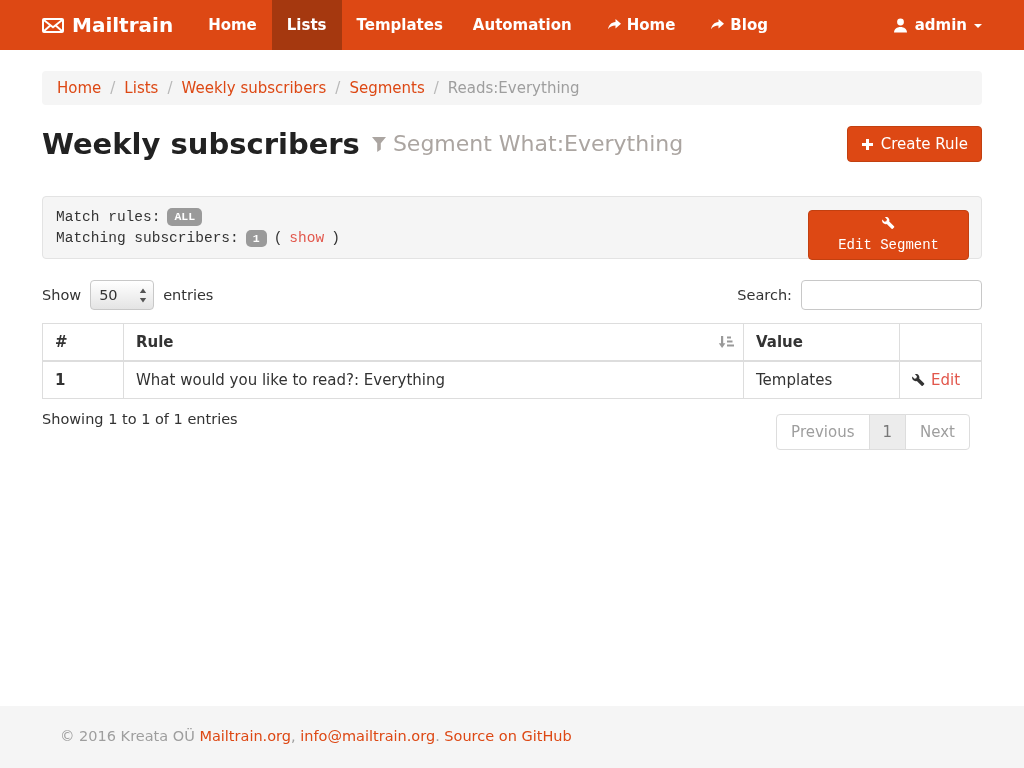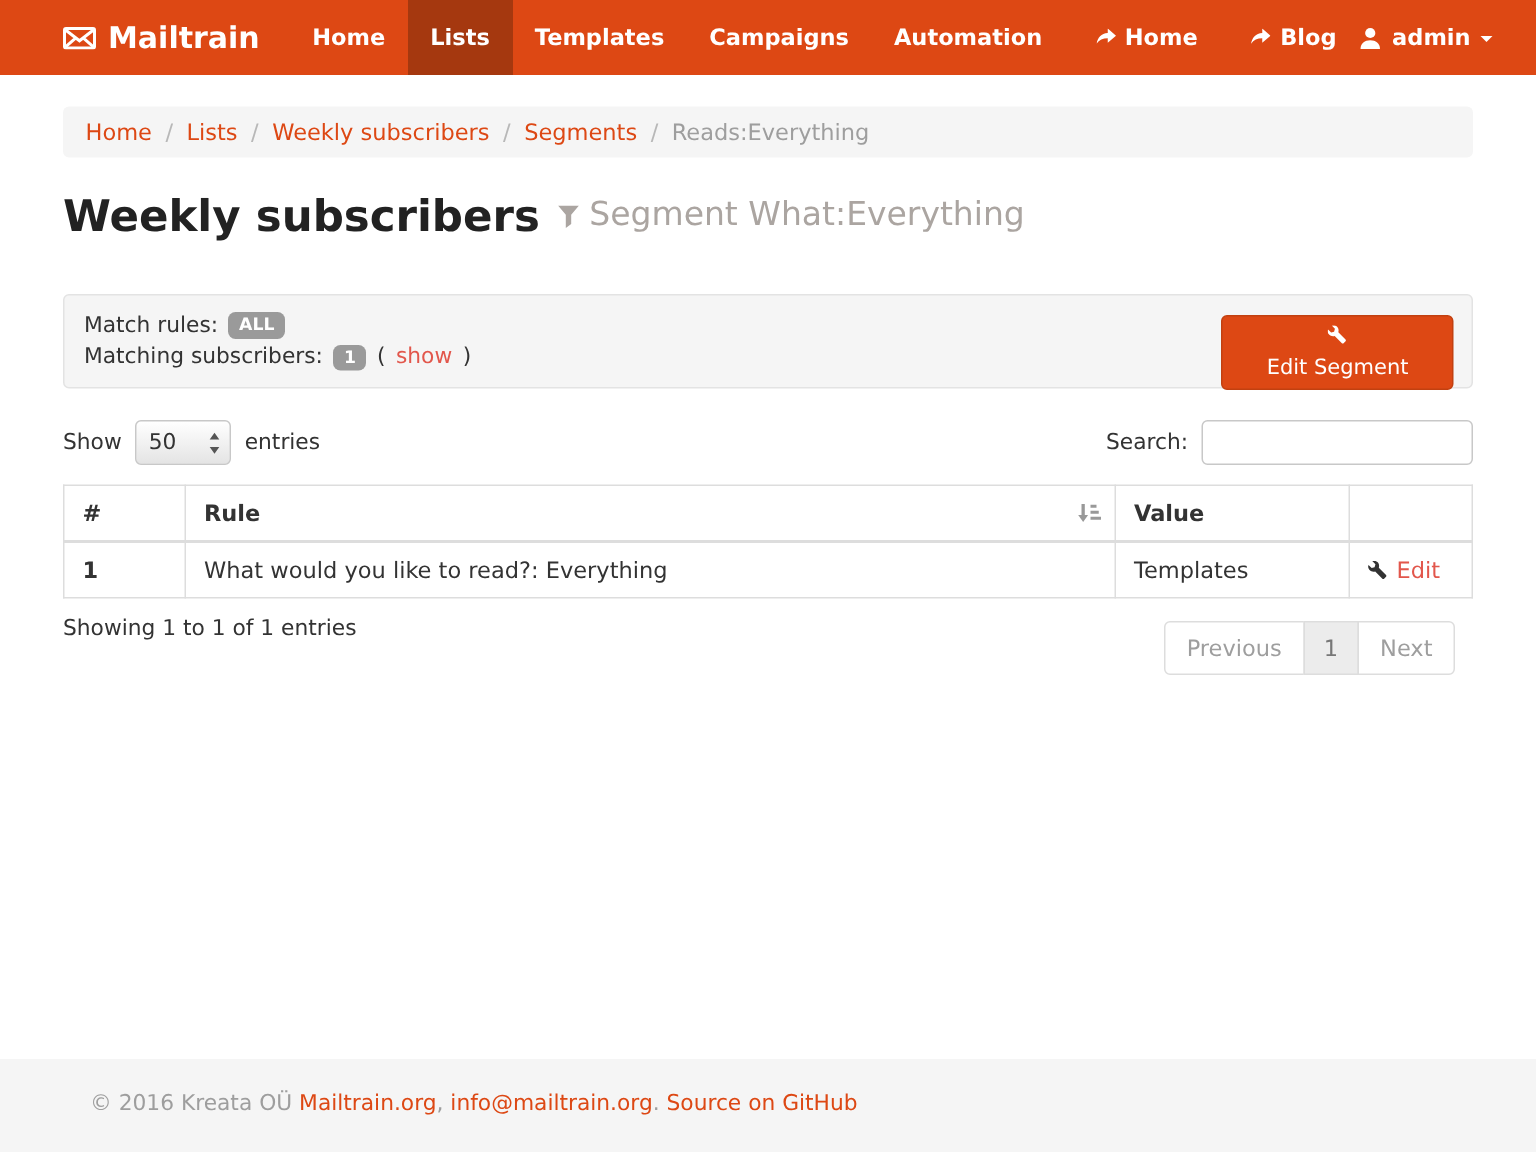--- a/index.html
+++ b/index.html
@@ -117,11 +117,6 @@
       <li>
           <a>
             <span>Templates</span>
-          </a>
-        </li>
-      <li>
-          <a>
-            <span>Campaigns</span>
           </a>
         </li>
       <li>

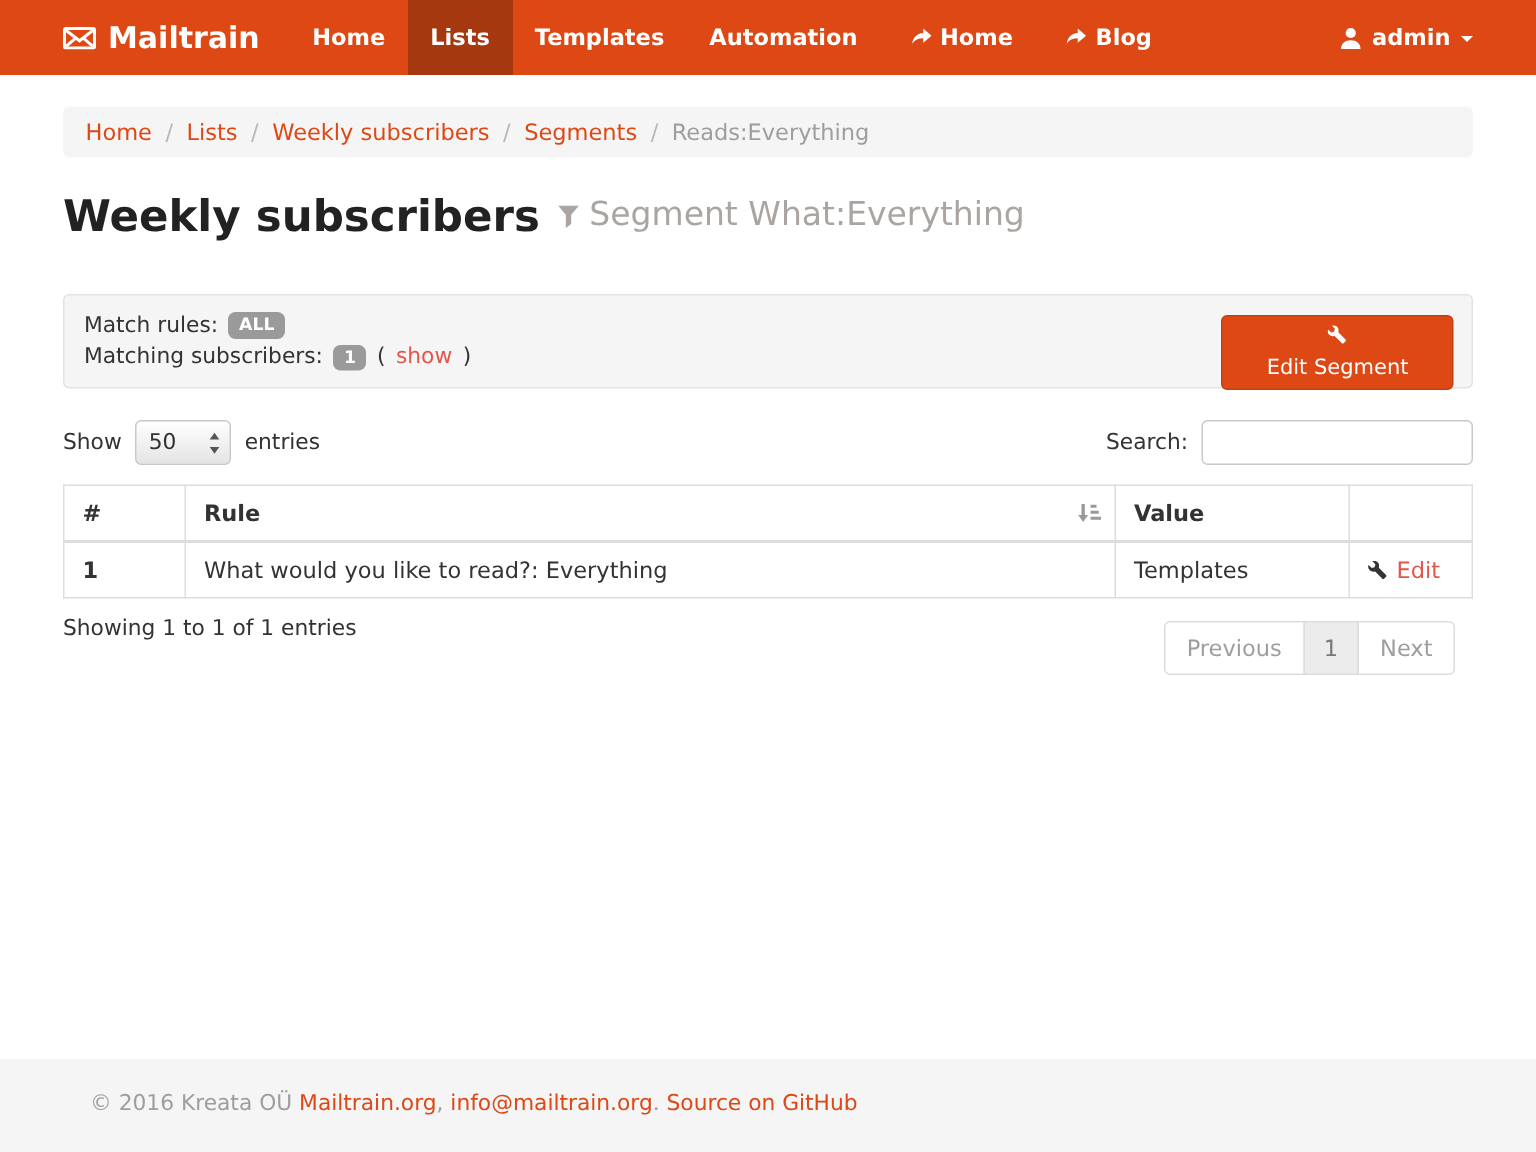--- a/index.html
+++ b/index.html
@@ -190,6 +190,14 @@
         <span>Segment What:Everything</span>
       </span>
     </h1>
+    <button class="btn btn-create">
+      <span style="display:flex;">
+          <svg width="13" height="13" viewBox="0 0 13 13">
+            <path d="M5 1h3v4h4v3H8v4H5V8H1V5h4z" fill="#fff"></path>
+          </svg>
+        </span>
+      <span>Create Rule</span>
+    </button>
   </div>
 
   <div class="well">

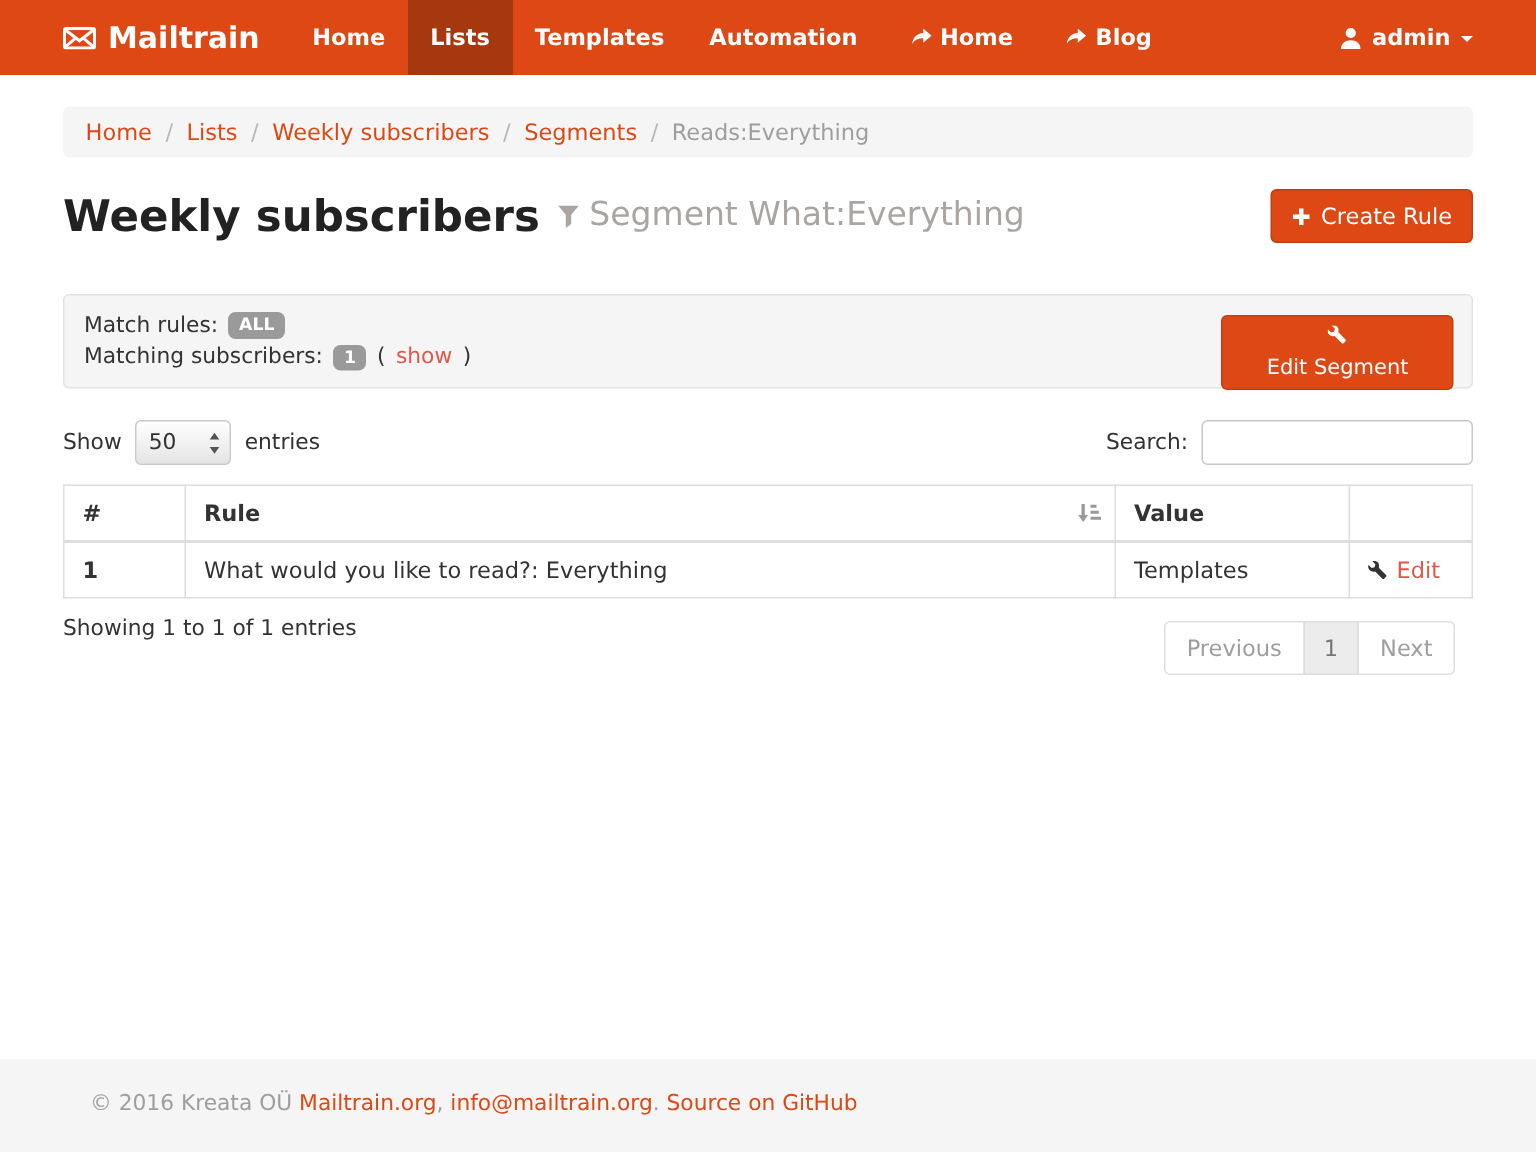--- a/index.html
+++ b/index.html
@@ -49,7 +49,7 @@
 
   
   .well { margin-top: 30px; background: #F5F5F5; border: 1px solid #E3E3E3;
-          border-radius: 4px; padding: 9px 13px; position: relative; }
+          border-radius: 4px; padding: 9px 13px; position: relative; font-family: Liberation Mono, monospace; }
   .well-line { display: flex; align-items: center; gap: 7px; padding: 2px 0; font-size: 14.5px; }
   .badge { background: #9A9A9A; color: #fff; font-size: 11.5px; font-weight: bold;
            padding: 3px 7px; border-radius: 5px; line-height: 1; }

